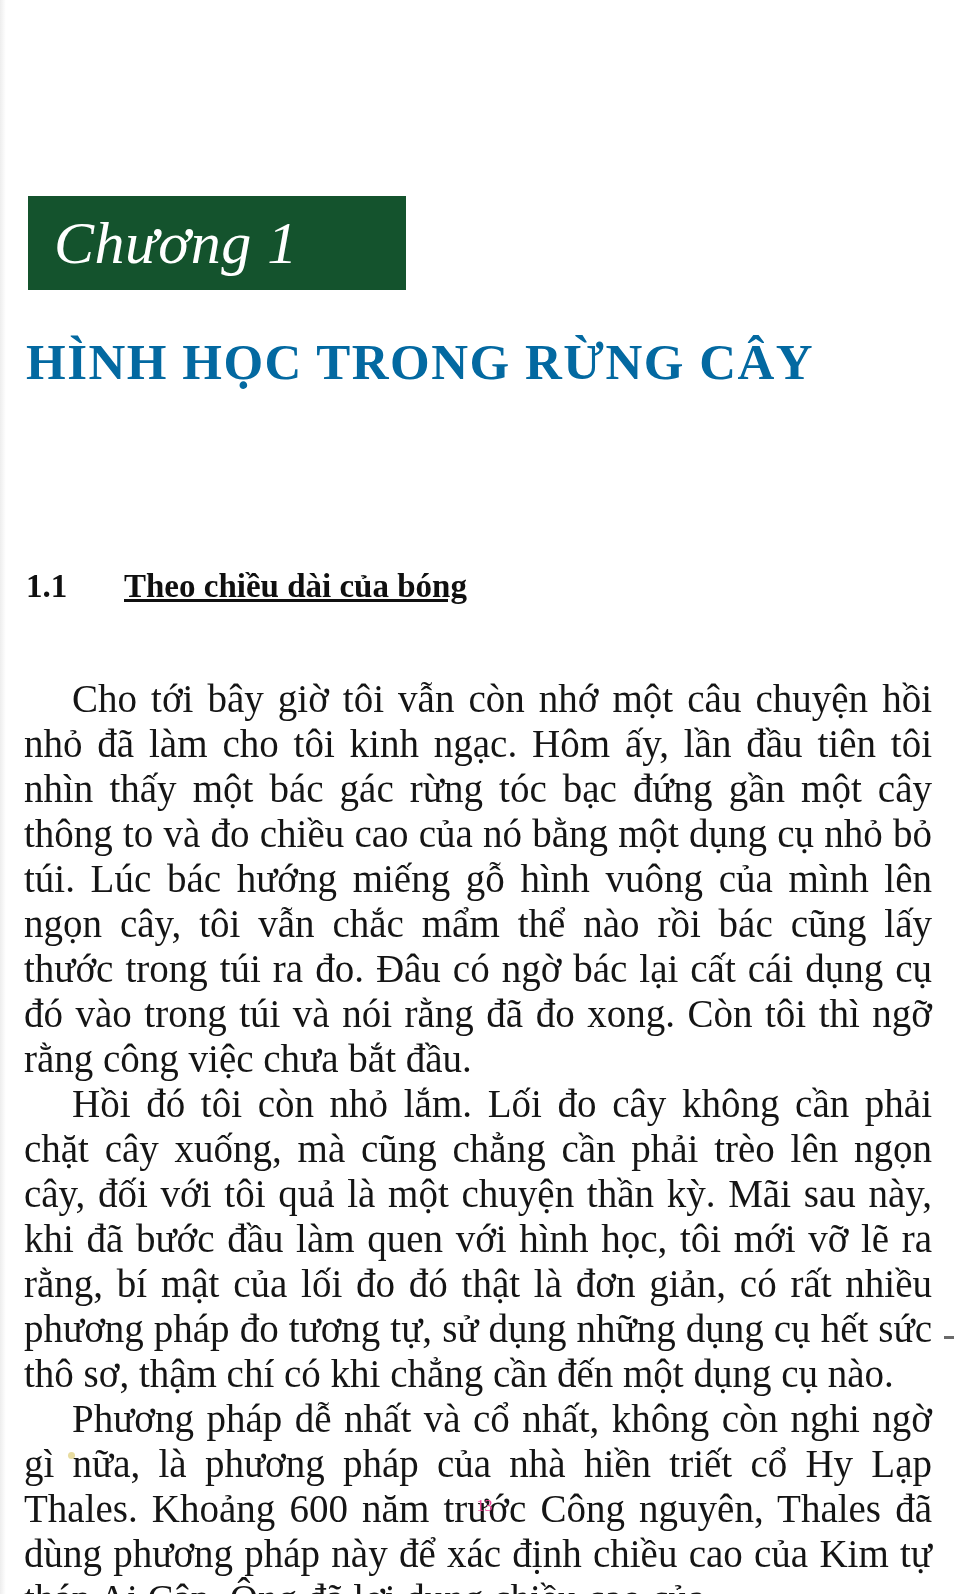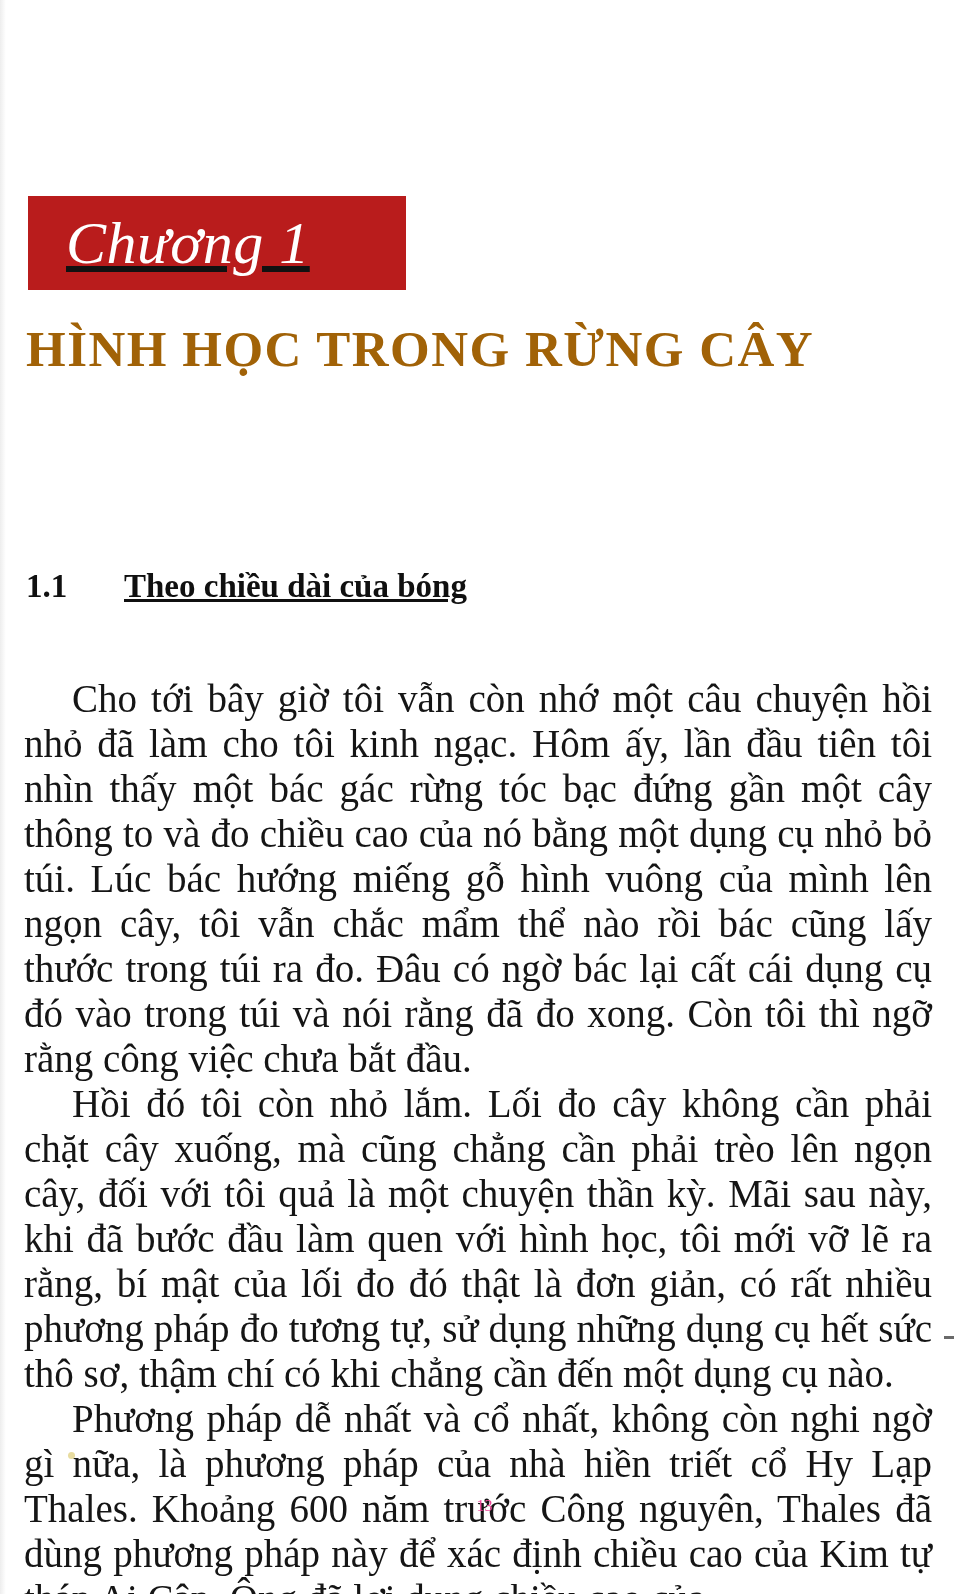--- a/index.html
+++ b/index.html
@@ -27,12 +27,11 @@
     top: 196px;
     width: 378px;
     height: 94px;
-    background: #b91c1c;
+    background: #14532d;
     display: flex;
     align-items: center;
-    padding-left: 38px;
+    padding-left: 26px;
     box-sizing: border-box;
-    text-decoration: underline;
   }
   .chapter-badge-text {
     color: #ffffff;

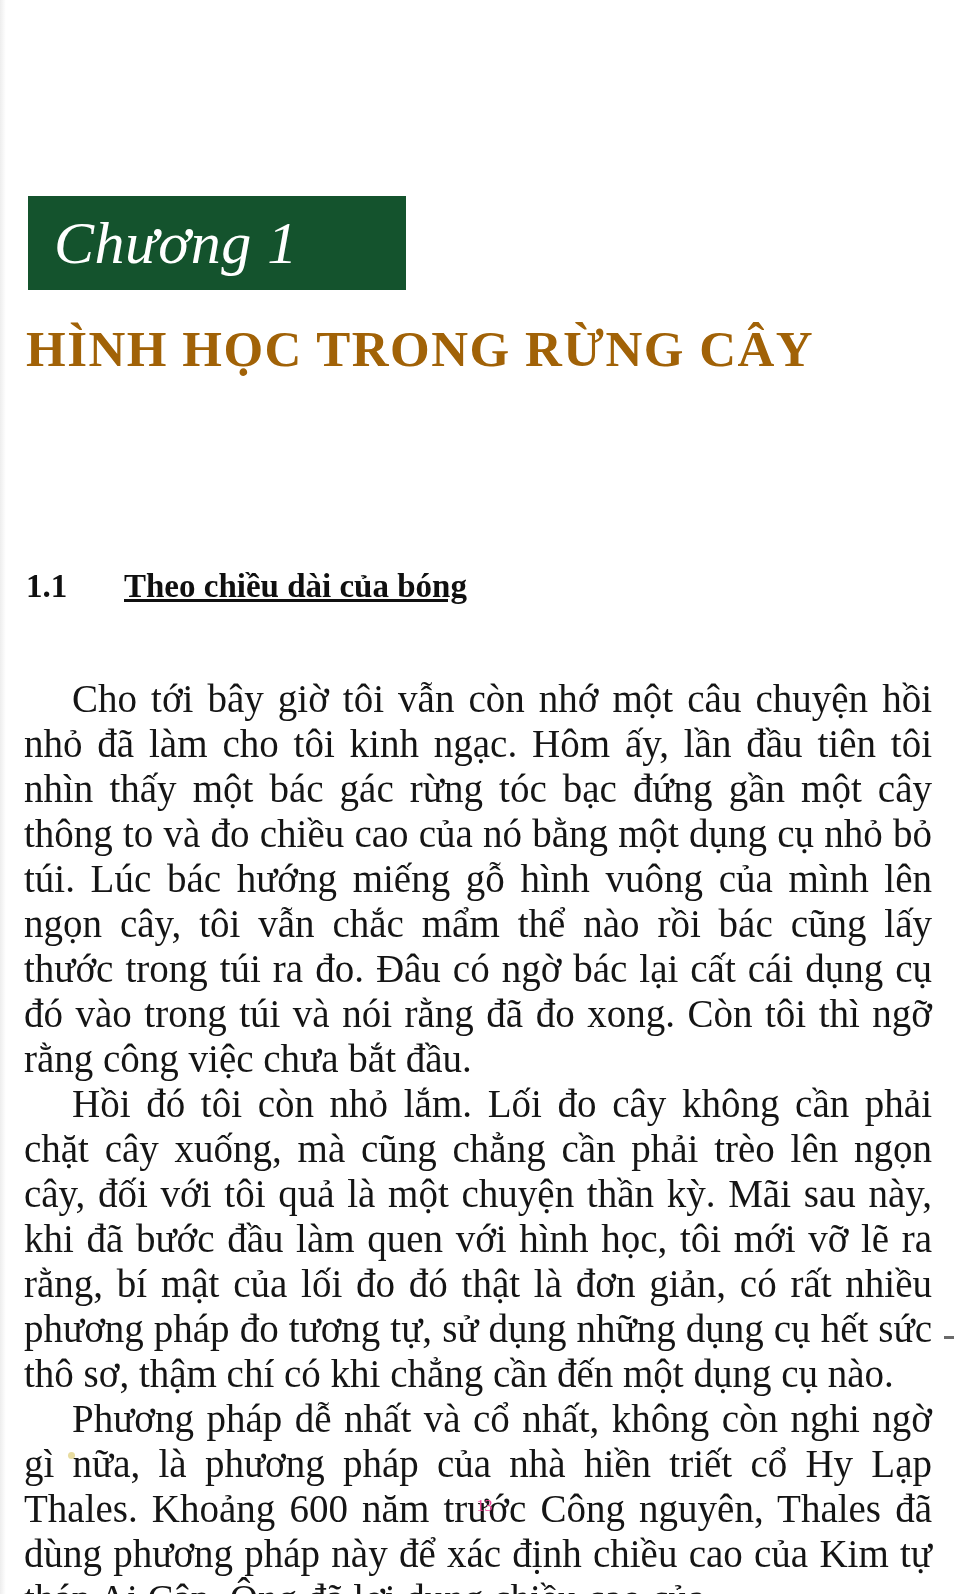--- a/index.html
+++ b/index.html
@@ -46,13 +46,13 @@
   .chapter-title {
     position: absolute;
     left: 26px;
-    top: 320px;
+    top: 333px;
     width: 900px;
     font-family: "Liberation Serif", serif;
     font-size: 51px;
     font-weight: bold;
     letter-spacing: 1.5px;
-    color: #a16207;
+    color: #0369a1;
     white-space: nowrap;
   }
   

